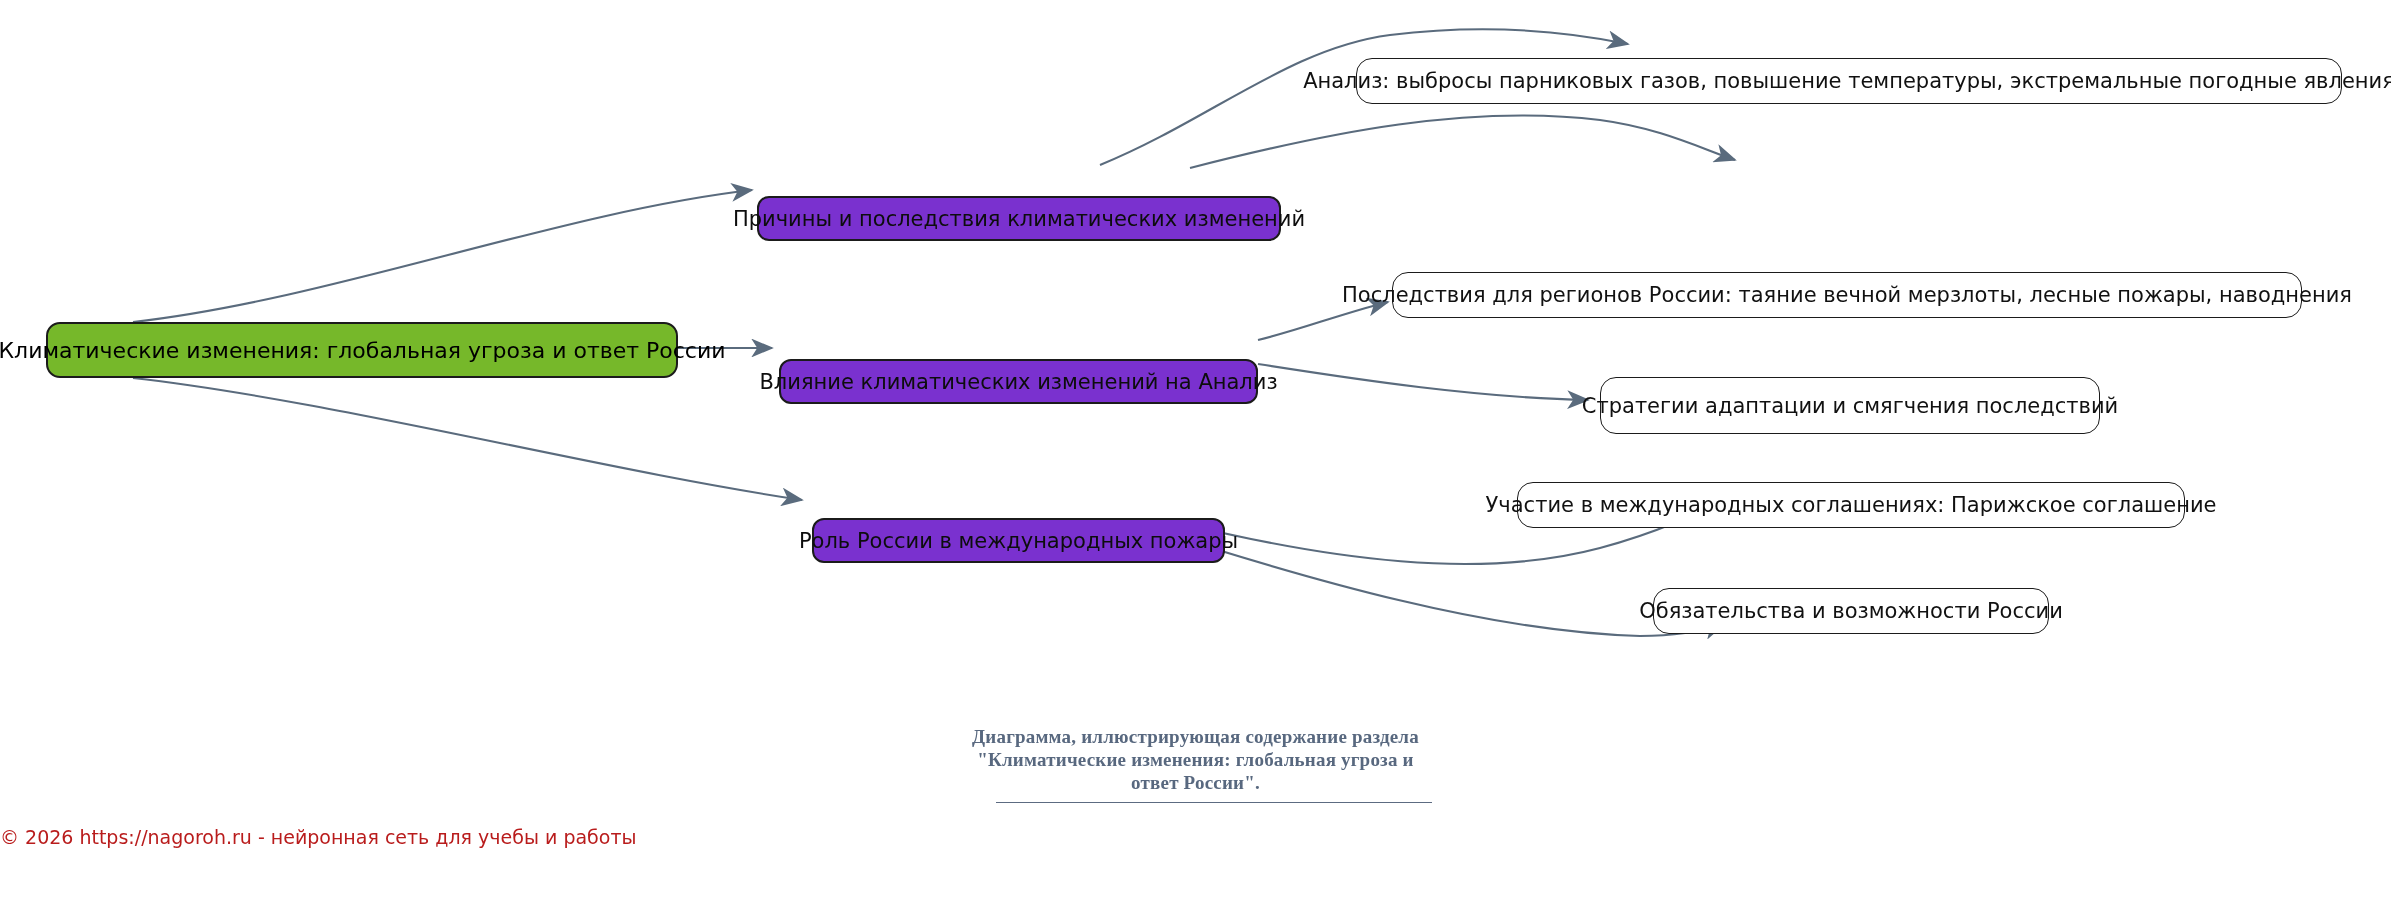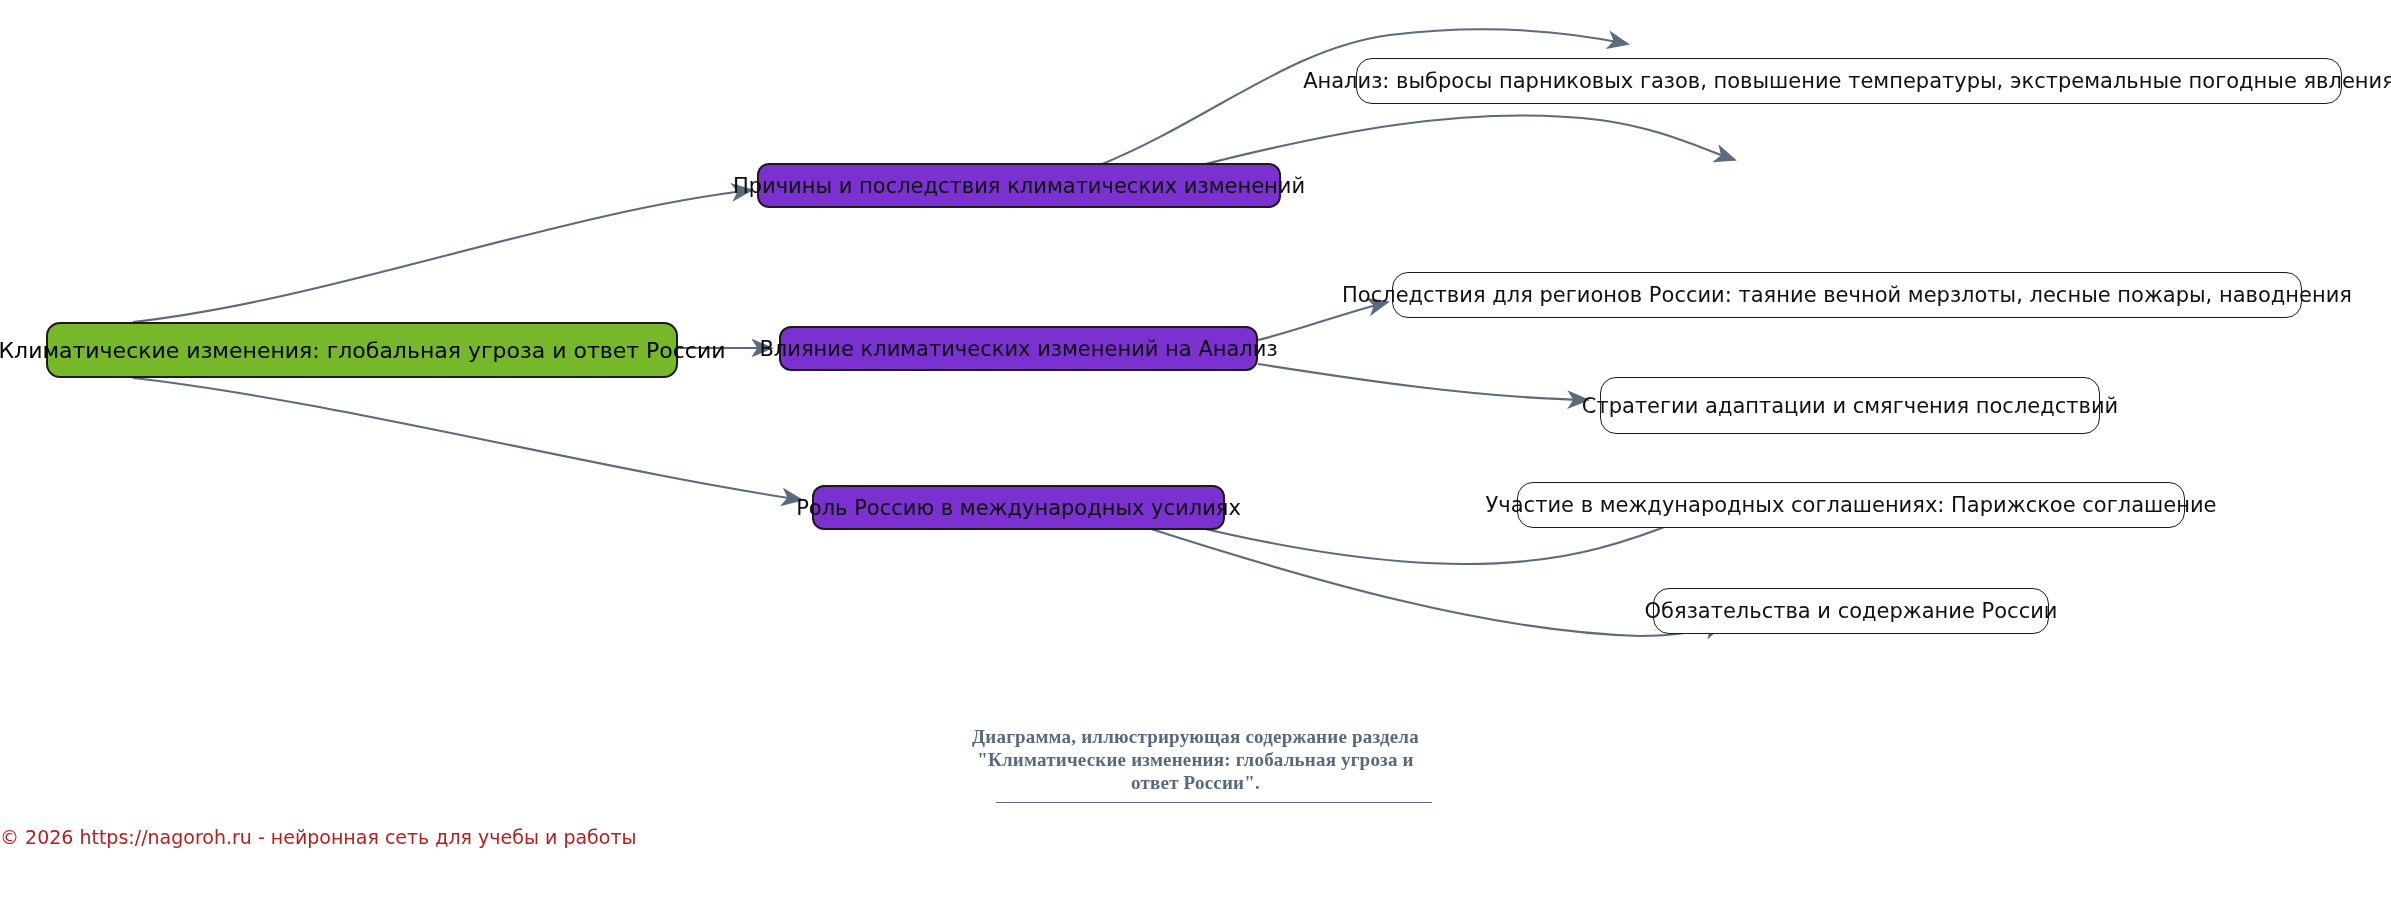--- a/index.html
+++ b/index.html
@@ -54,6 +54,7 @@
     color: #0d0d0d;
     font-size: 21px;
     padding: 0 16px;
+    margin-top: 33px;
   }
 
   

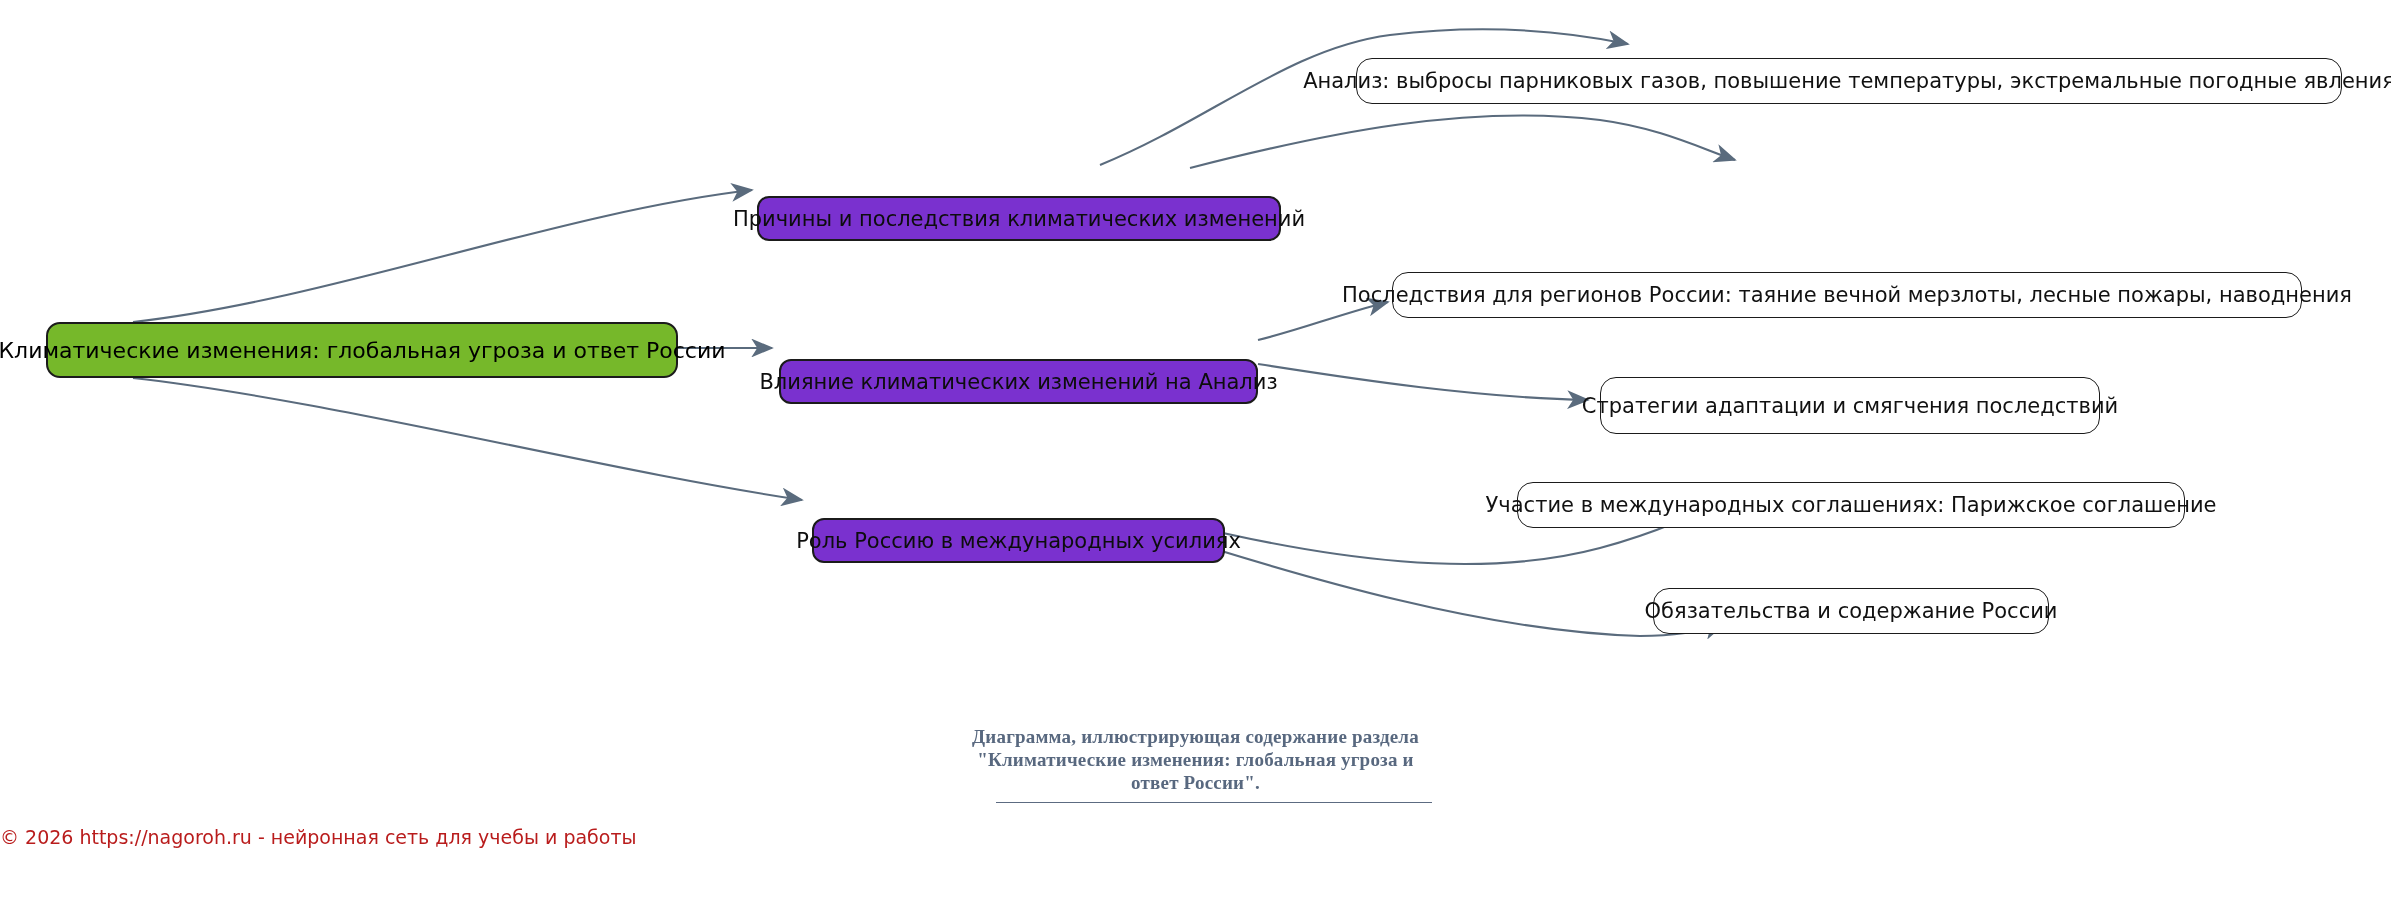--- a/index.html
+++ b/index.html
@@ -142,7 +142,7 @@
   </div>
 
   <div class="node node-branch" style="left:812px; top:485px; width:413px; height:45px;">
-    <span>Роль Россию в международных усилиях</span>
+    <span>Роль России в международных пожары</span>
   </div>
 
   <div class="node node-leaf" style="left:1356px; top:58px; width:986px; height:46px;">

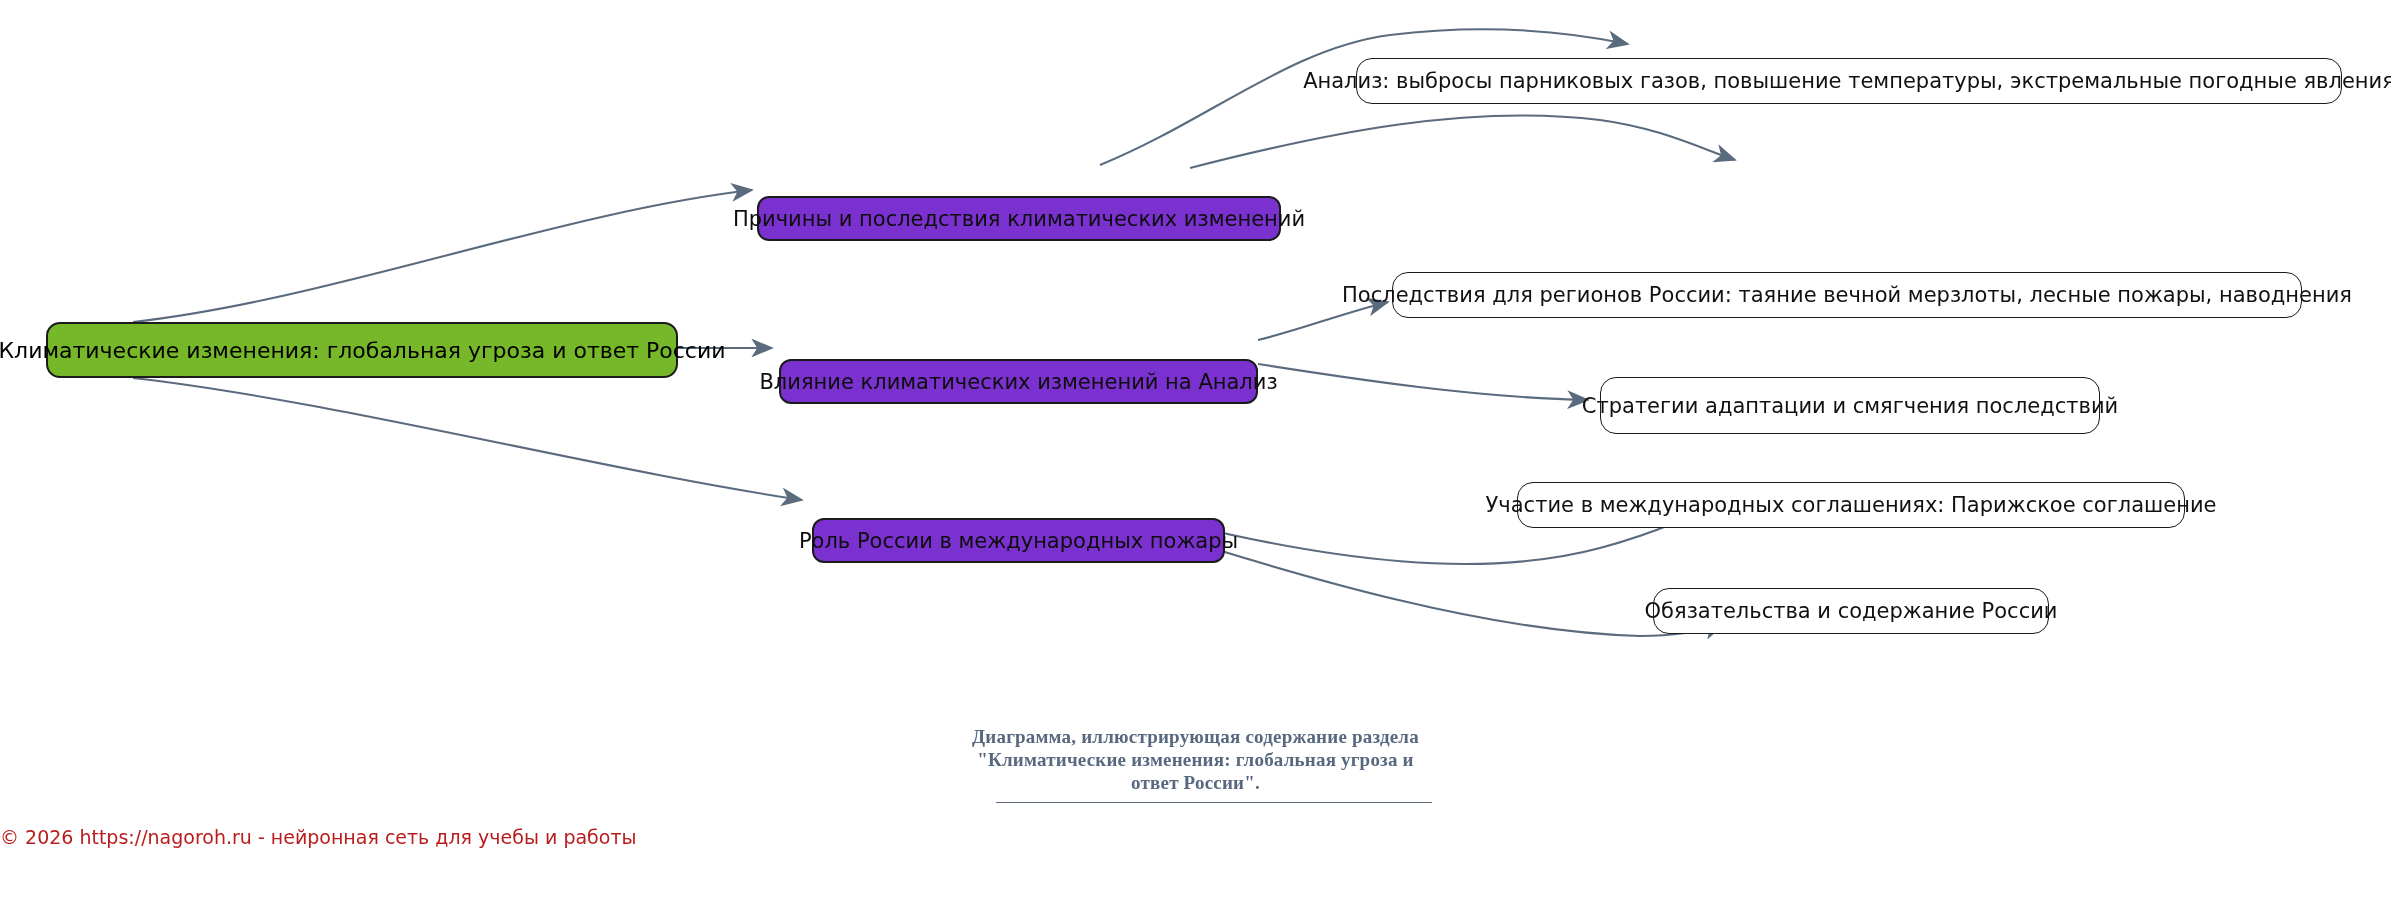--- a/index.html
+++ b/index.html
@@ -163,7 +163,7 @@
   </div>
 
   <div class="node node-leaf" style="left:1653px; top:588px; width:396px; height:46px;">
-    <span>Обязательства и содержание России</span>
+    <span>Обязательства и возможности России</span>
   </div>
 
   <div class="footer-caption">

